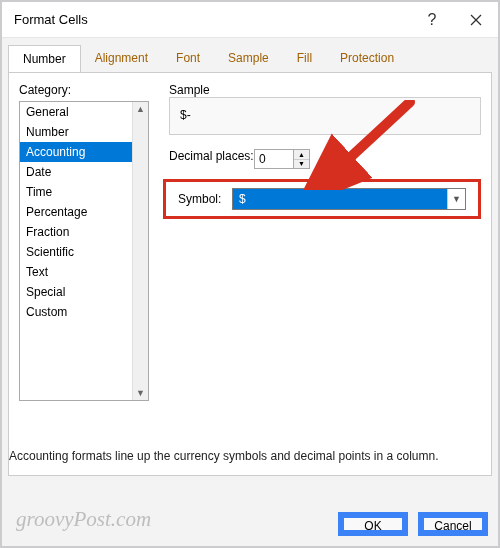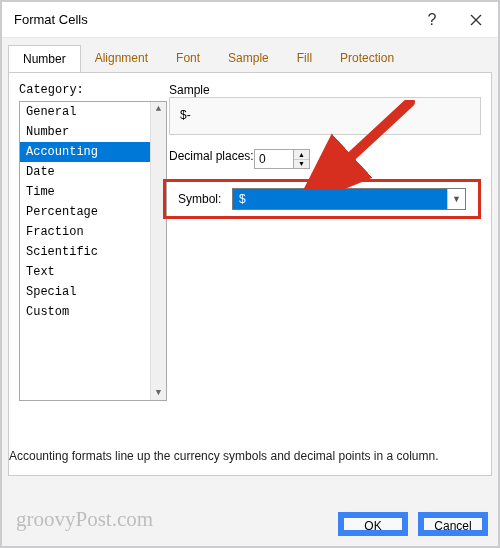--- a/index.html
+++ b/index.html
@@ -82,7 +82,7 @@
     height: 100%;
   }
   
-  .leftcol { width: 140px; font-family: Liberation Mono, monospace; }
+  .leftcol { width: 140px; }
   .label-cat { margin-bottom: 4px; }
   .listbox {
     width: 148px;

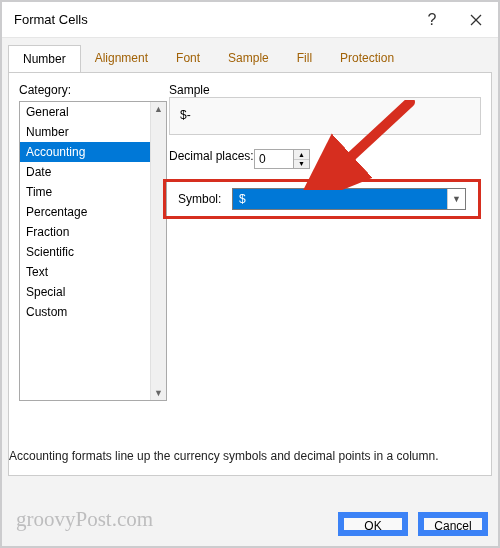--- a/index.html
+++ b/index.html
@@ -85,7 +85,7 @@
   .leftcol { width: 140px; }
   .label-cat { margin-bottom: 4px; }
   .listbox {
-    width: 148px;
+    width: 130px;
     height: 300px;
     border: 1px solid #a9a9a9;
     background: #fff;

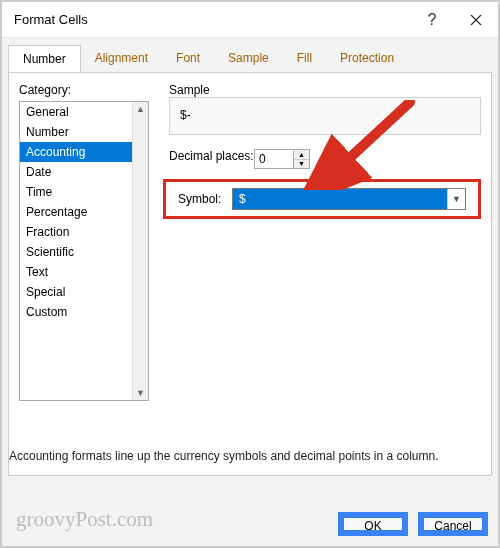--- a/index.html
+++ b/index.html
@@ -226,6 +226,7 @@
     color: #bdbdbe;
     font-family: Georgia, serif;
     font-size: 21px;
+    font-style: italic;
     font-weight: 500;
     pointer-events: none;
   }

